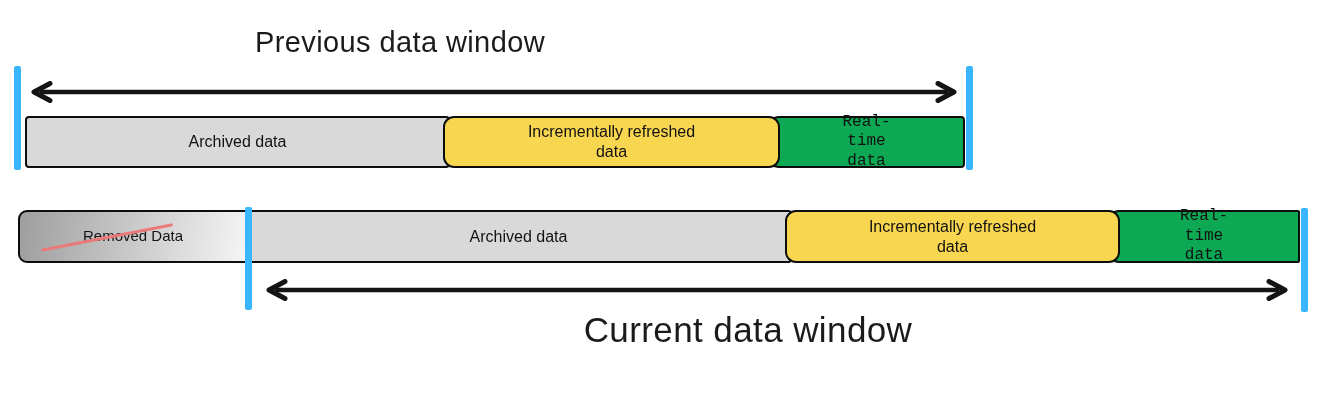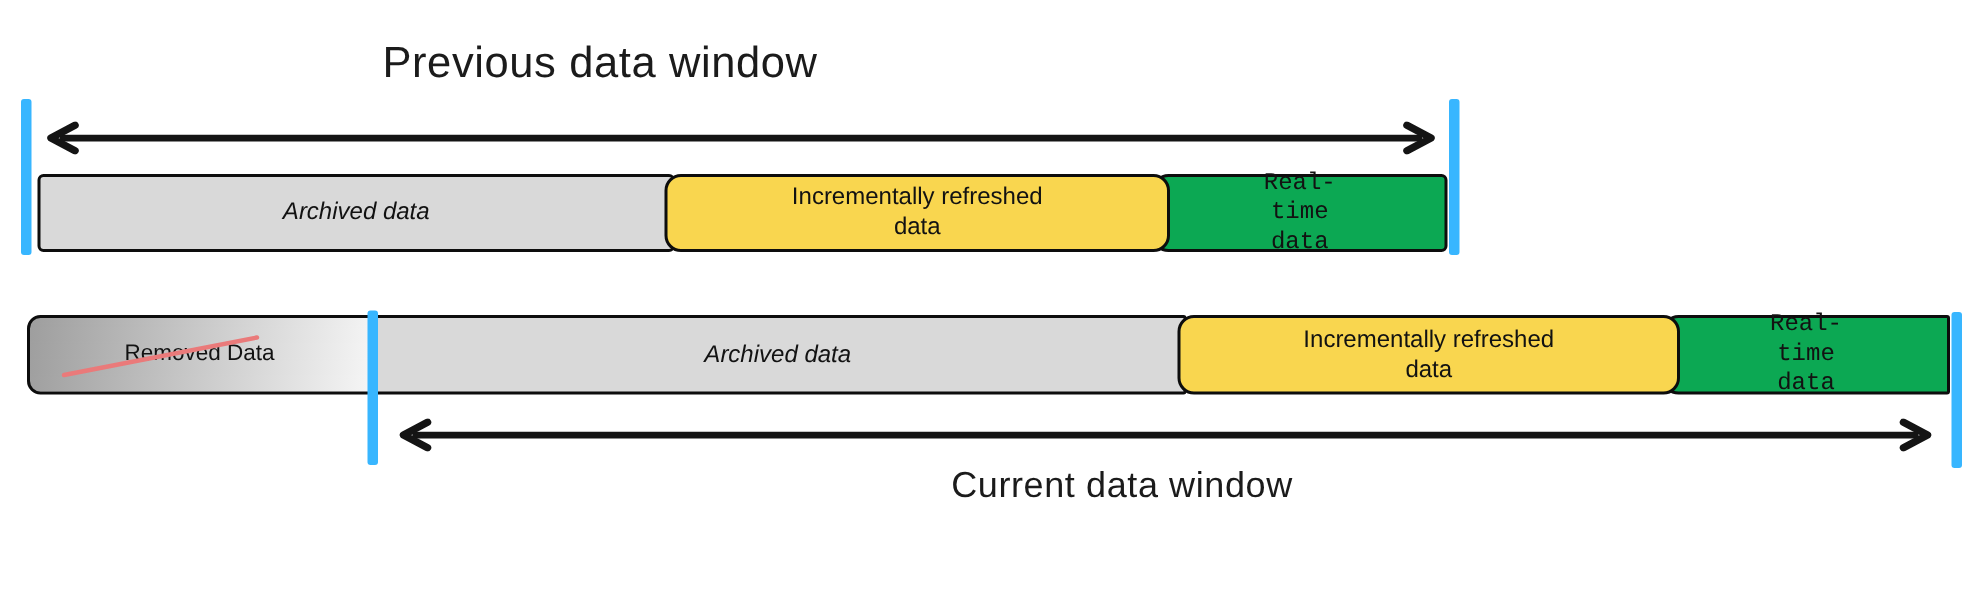--- a/index.html
+++ b/index.html
@@ -58,7 +58,7 @@
     line-height: 1.22;
     color: #121212;
   }
-  .seg-gray     { background: var(--gray, #D9D9D9); border-radius: 4px; z-index: 1; font-style: italic; }
+  .seg-gray     { background: var(--gray, #D9D9D9); border-radius: 4px; z-index: 1; }
   .seg-yellow   { background: var(--yellow, #F9D64F); border-radius: 11px; z-index: 3; }
   .seg-green    { background: var(--green, #0CA853); border-radius: 11px 4px 4px 11px; z-index: 2; font-family: Liberation Mono, monospace; }
   .seg-removed  {

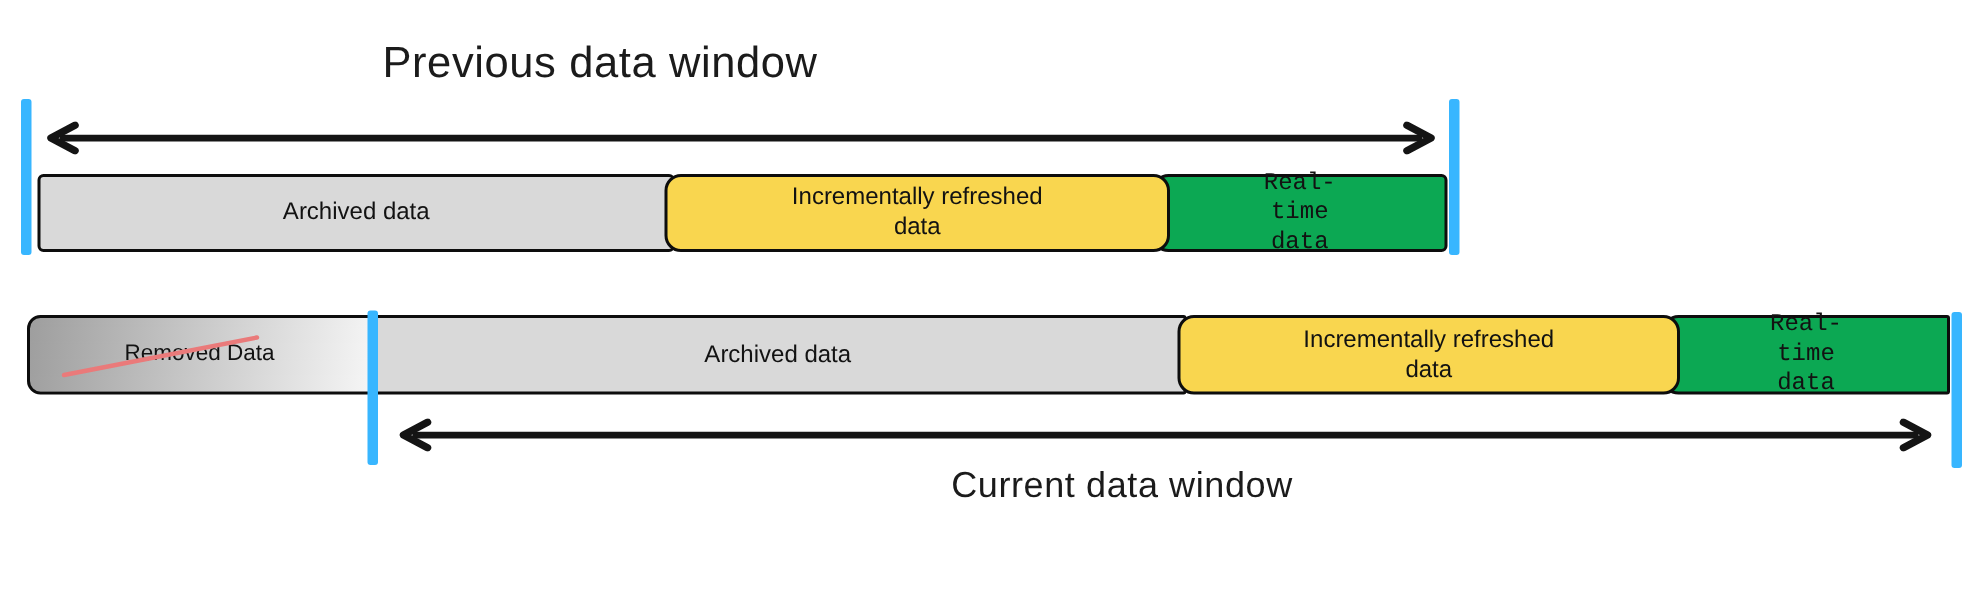--- a/index.html
+++ b/index.html
@@ -23,7 +23,7 @@
     white-space: nowrap;
   }
   .prev-title { left: 200px; top: 26px; width: 400px; }
-  .cur-title  { left: 548px; top: 310px; width: 400px; font-size: 24px; }
+  .cur-title  { left: 548px; top: 310px; width: 400px; font-size: 35px; }
 
   .marker {
     position: absolute;

